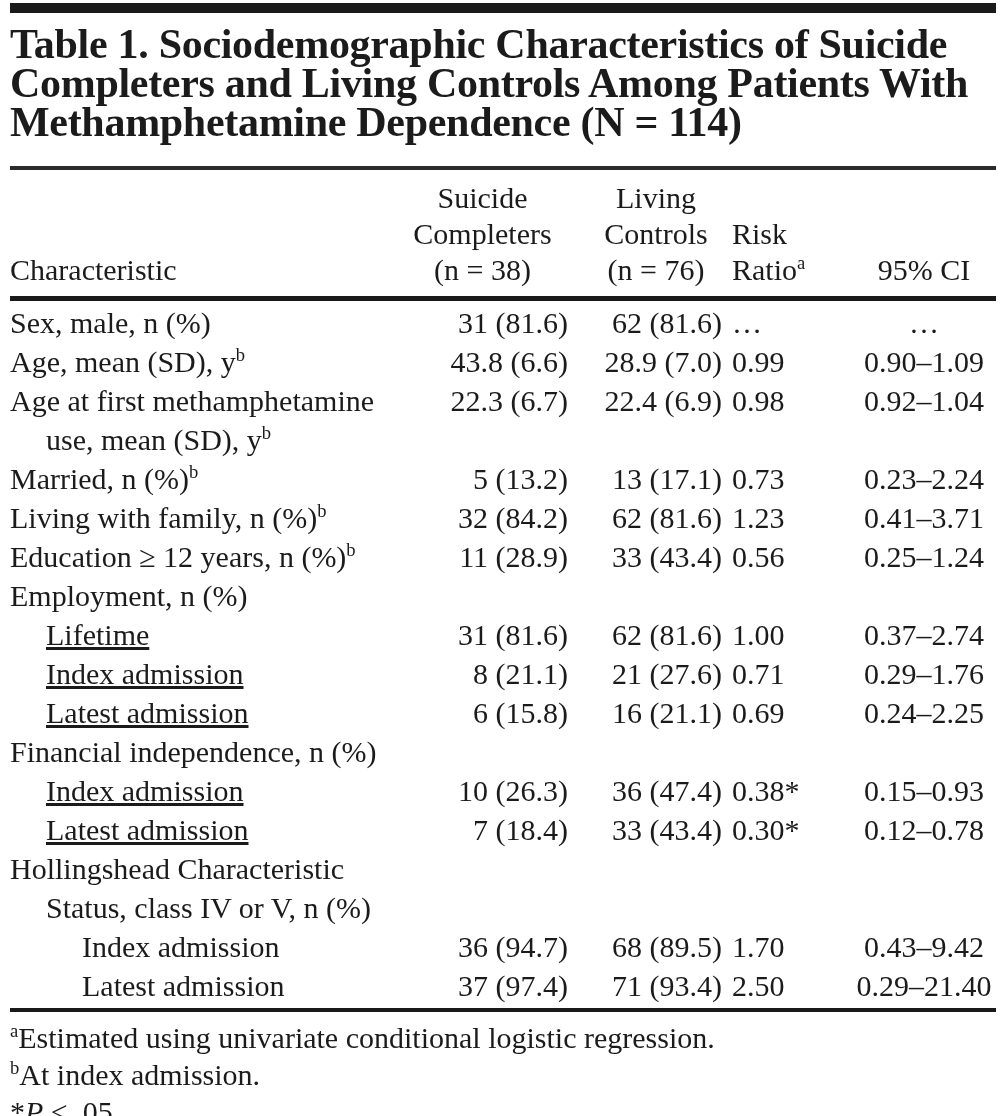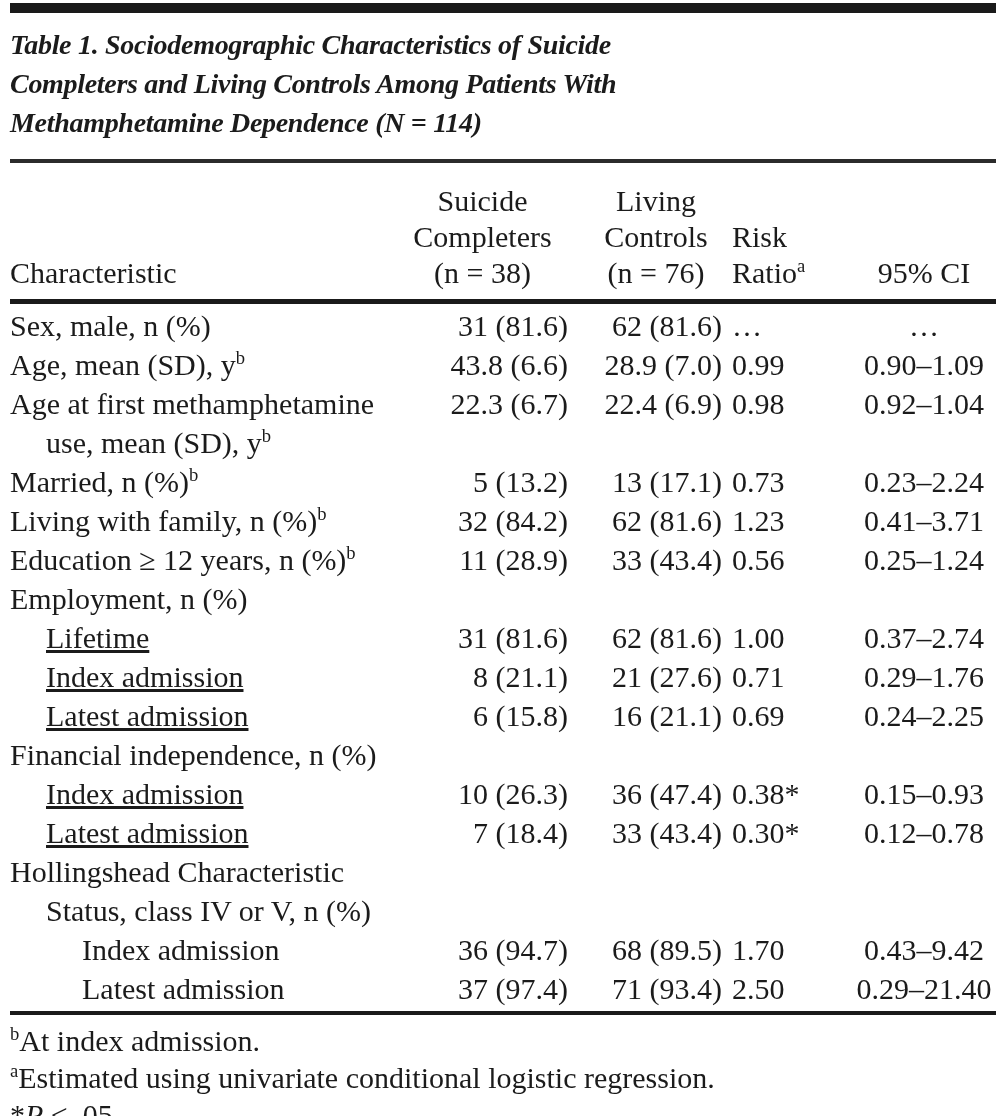--- a/index.html
+++ b/index.html
@@ -15,11 +15,10 @@
   .topbar { height: 10px; background: #1a1a1a; margin-bottom: 10px; }
 
   .title {
-    font-size: 28px; font-weight: bold;
+    font-size: 42px; font-weight: bold;
     line-height: 39px; letter-spacing: -0.3px;
     white-space: pre-line;
-    padding: 2px 0 17px 0;
-    font-style: italic;
+    padding: 2px 0 24px 0;
   }
 
   .rule-title { border-top: 4px solid #2b2b2b; }

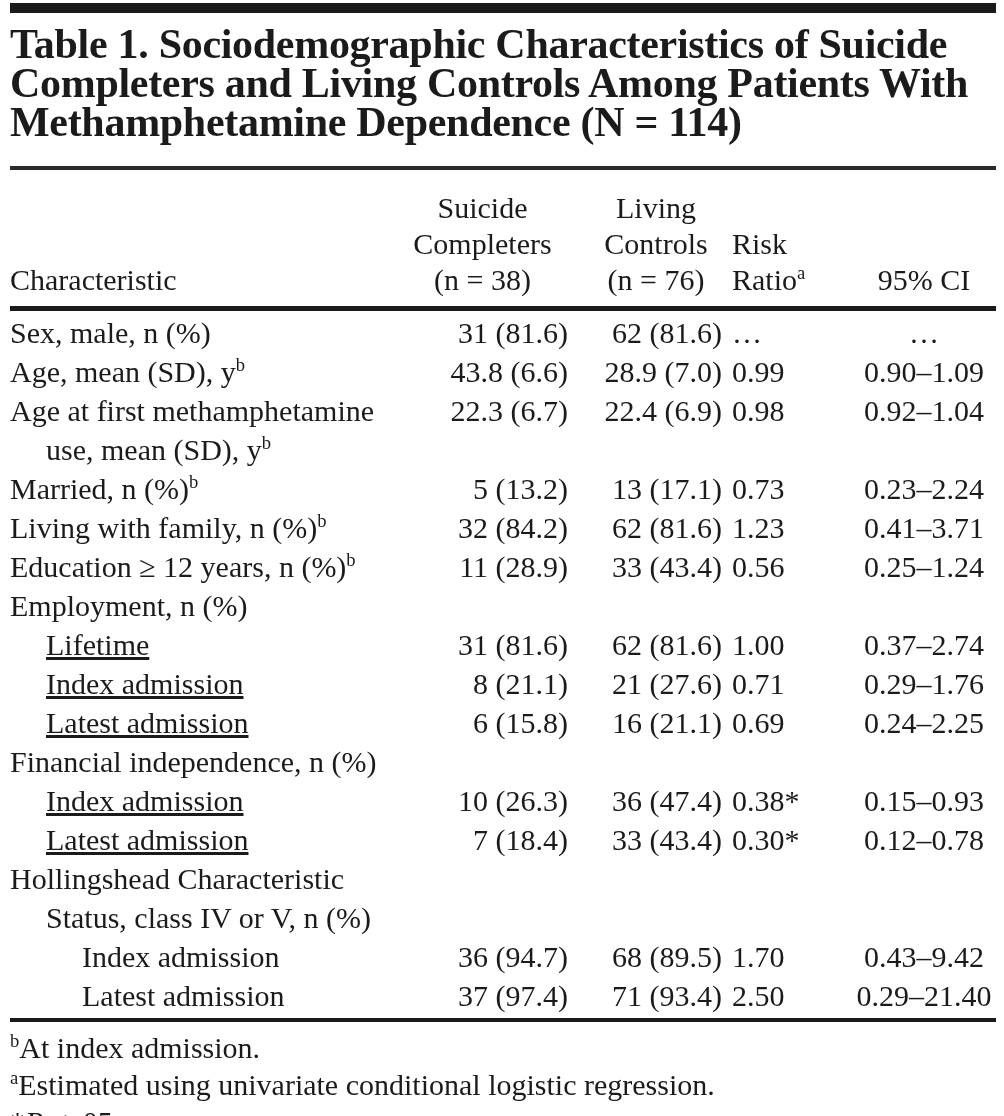--- a/index.html
+++ b/index.html
@@ -40,7 +40,7 @@
     font-size: 30px; line-height: 36px;
   }
   .header-row .c-n1, .header-row .c-n2 { text-align: center; padding-right: 0; }
-  .header-row .hc { white-space: pre-line; margin-top: 10px; }
+  .header-row .hc { white-space: pre-line; }
 
   .tbody { padding: 2px 0 3px 0; }
   .tbody .td { font-size: 30px; line-height: 39px; }

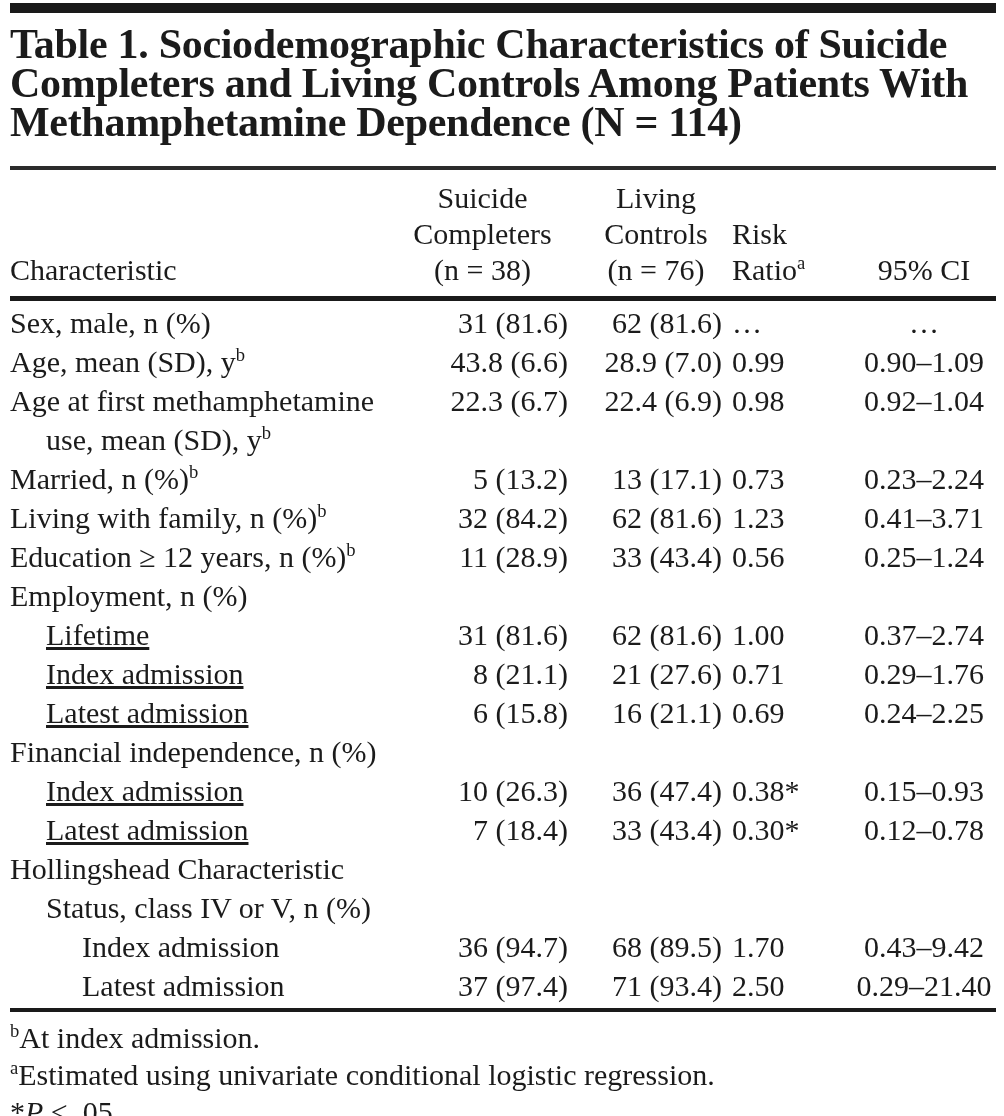--- a/index.html
+++ b/index.html
@@ -268,8 +268,8 @@
   <div class="rule-foot"></div>
 
   <div class="footnotes">
+    <span class="fn"><sup>a</sup><span>Estimated using univariate conditional logistic regression.</span></span>
     <span class="fn"><sup>b</sup><span>At index admission.</span></span>
-    <span class="fn"><sup>a</sup><span>Estimated using univariate conditional logistic regression.</span></span>
     <span class="fn"><span>*</span><span class="italic">P</span><span> &lt; .05.</span></span>
     <span class="fn">Symbol: … = matched by design.</span>
   </div>

